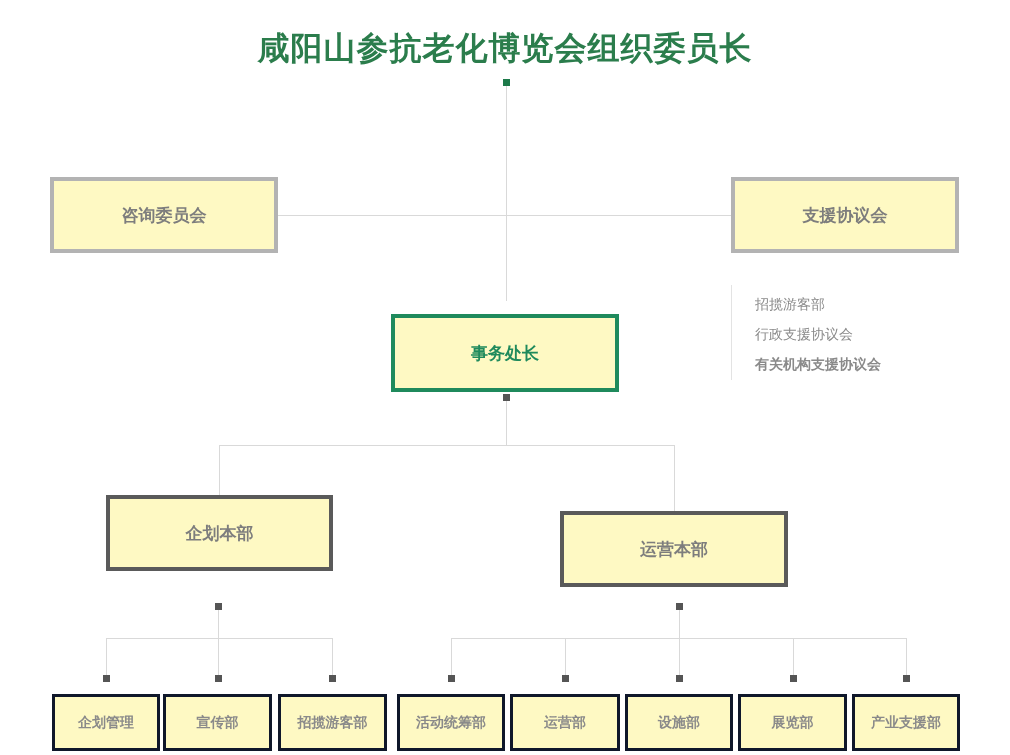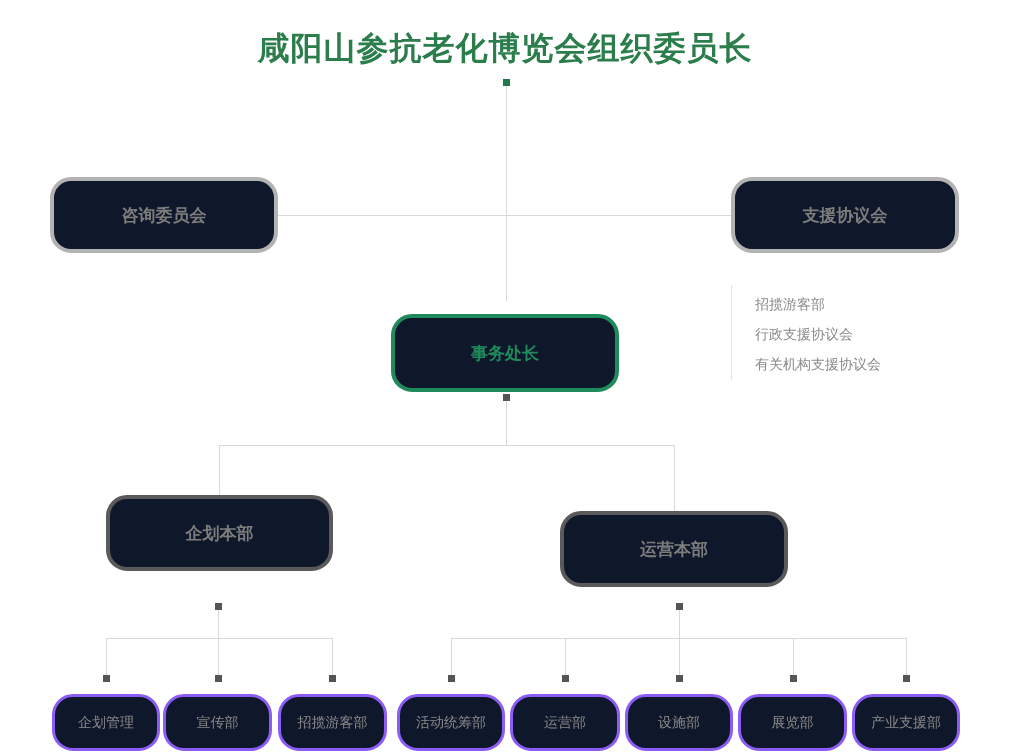--- a/index.html
+++ b/index.html
@@ -47,12 +47,11 @@
   .box {
     position: absolute;
     box-sizing: border-box;
-    background: #0f172a;
+    background: #fef9c3;
     display: flex;
     align-items: center;
     justify-content: center;
     text-align: center;
-    border-radius: 21px;
   }
   .box.gray {
     border: 4px solid #b3b3b3;

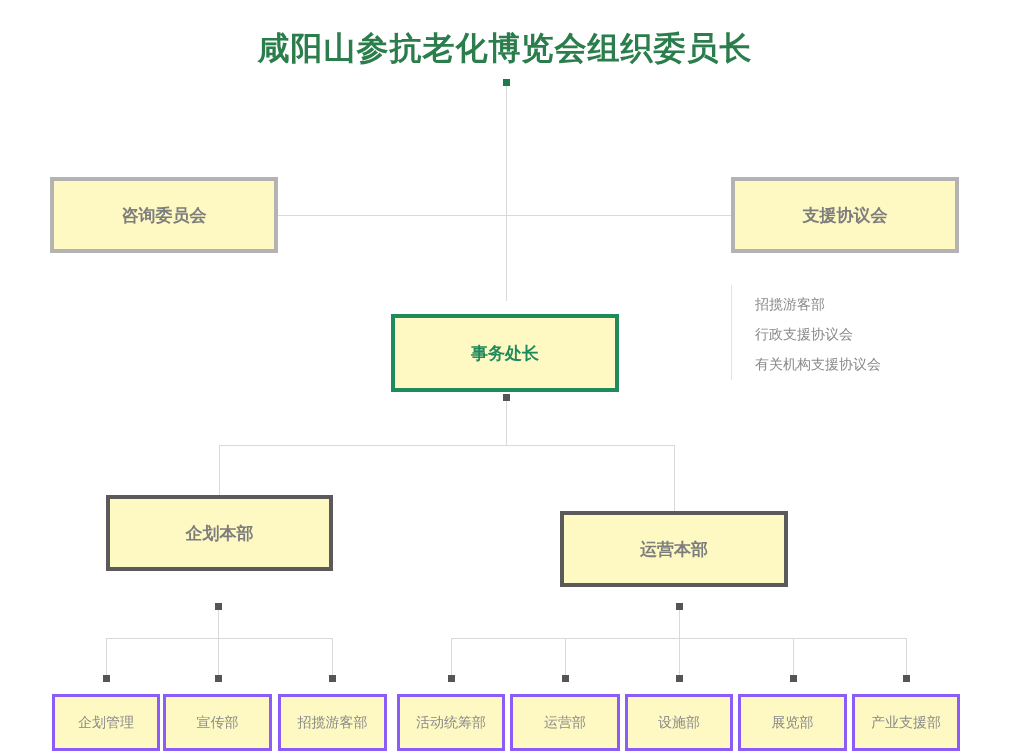--- a/index.html
+++ b/index.html
@@ -117,7 +117,7 @@
   <div class="vline sep" style="left:731px; top:285px; height:95px;"></div>
   <div class="support-item" style="top:296px;">招揽游客部</div>
   <div class="support-item" style="top:326px;">行政支援协议会</div>
-  <div class="support-item" style="top:356px;">有关机构支援协议会</div>
+  <div class="support-item" style="top:356px;font-weight:bold;">有关机构支援协议会</div>
 
   <div class="box green" style="left:391px; top:314px;">
     <span>事务处长</span>

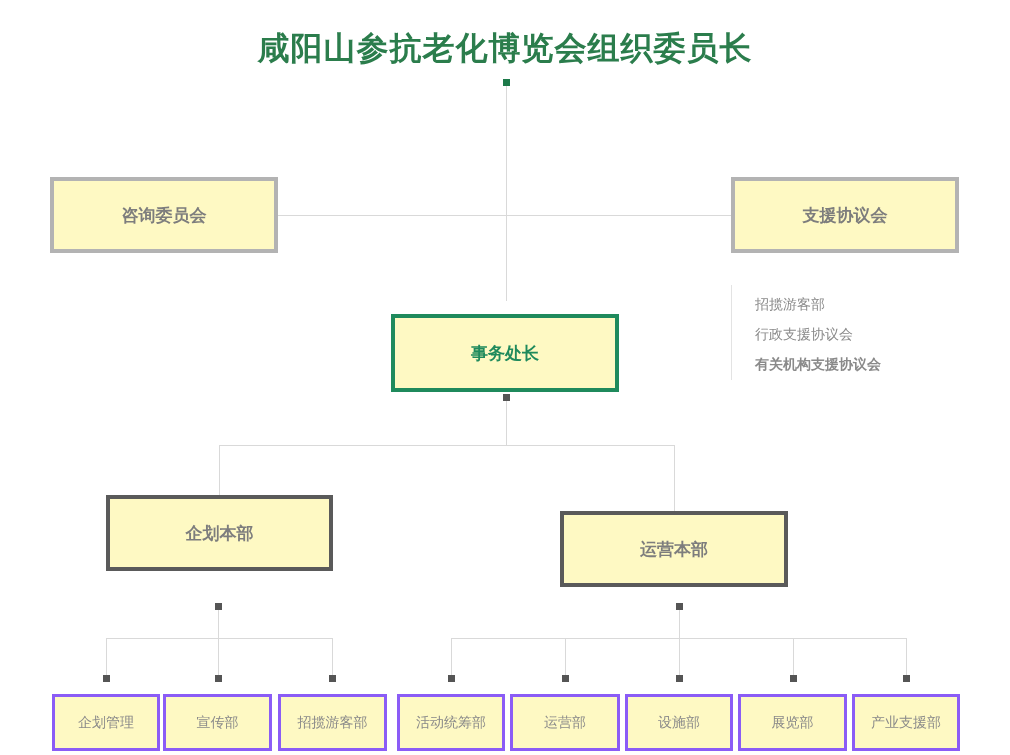--- a/index.html
+++ b/index.html
@@ -78,11 +78,11 @@
     color: #1f8a5c;
   }
   .box.small {
-    border: 3px solid #8b5cf6;
+    border: 3px solid #0f172a;
     top: 694px;
     height: 57px;
     font-size: 14px;
-    font-weight: 400;
+    font-weight: 700;
     color: #8a8a8a;
   }
   .support-item {

